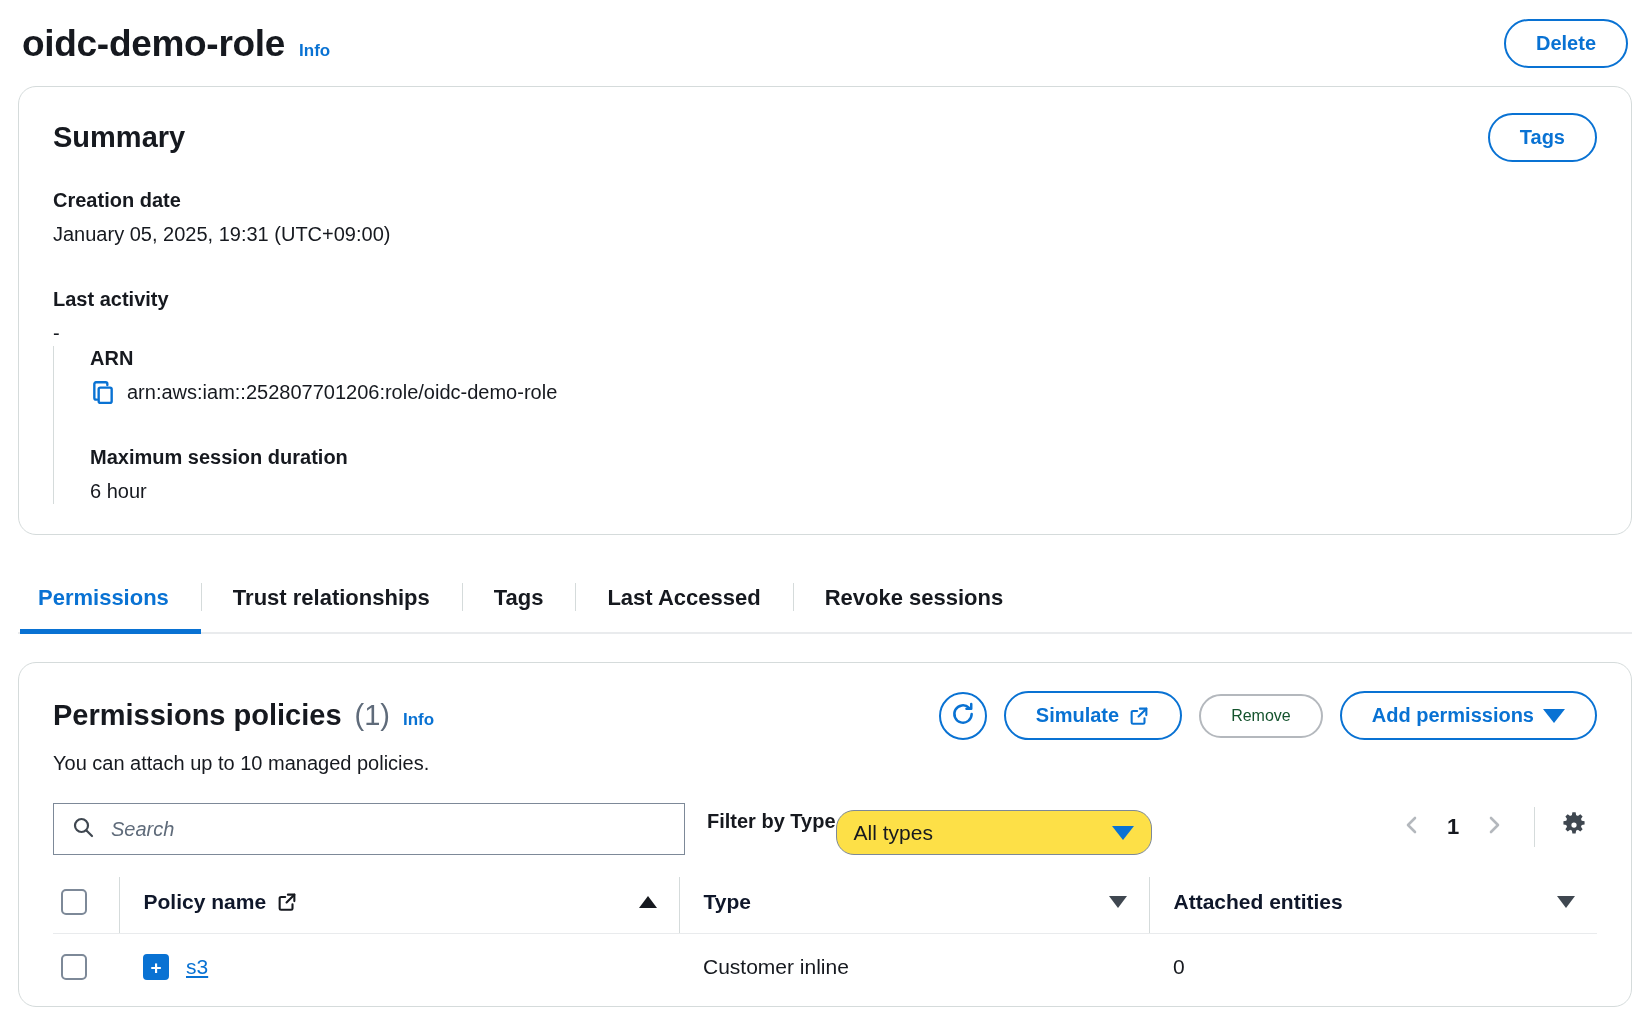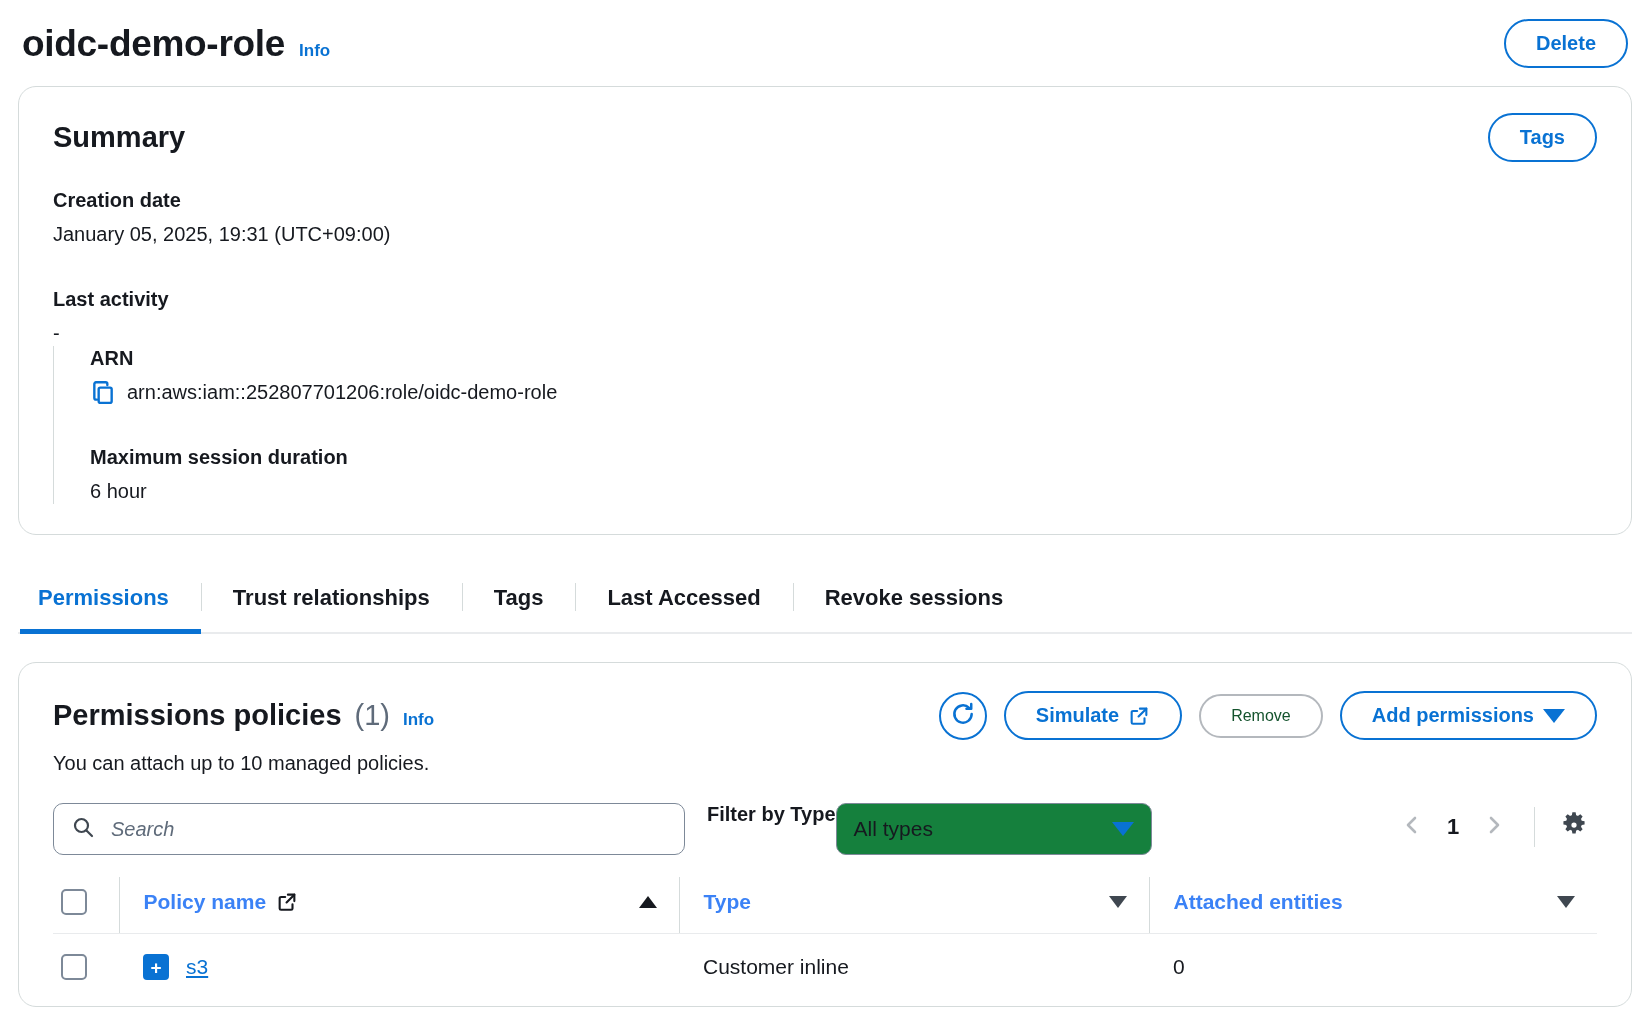--- a/index.html
+++ b/index.html
@@ -114,7 +114,7 @@
   }
   .search-box {
     flex: 0 0 632px; height: 52px;
-    border: 1px solid #7d8998; border-radius: 10px;
+    border: 1px solid #7d8998; border-radius: 0;
     display: flex; align-items: center; gap: 14px; padding: 0 17px;
     background: #ffffff;
   }

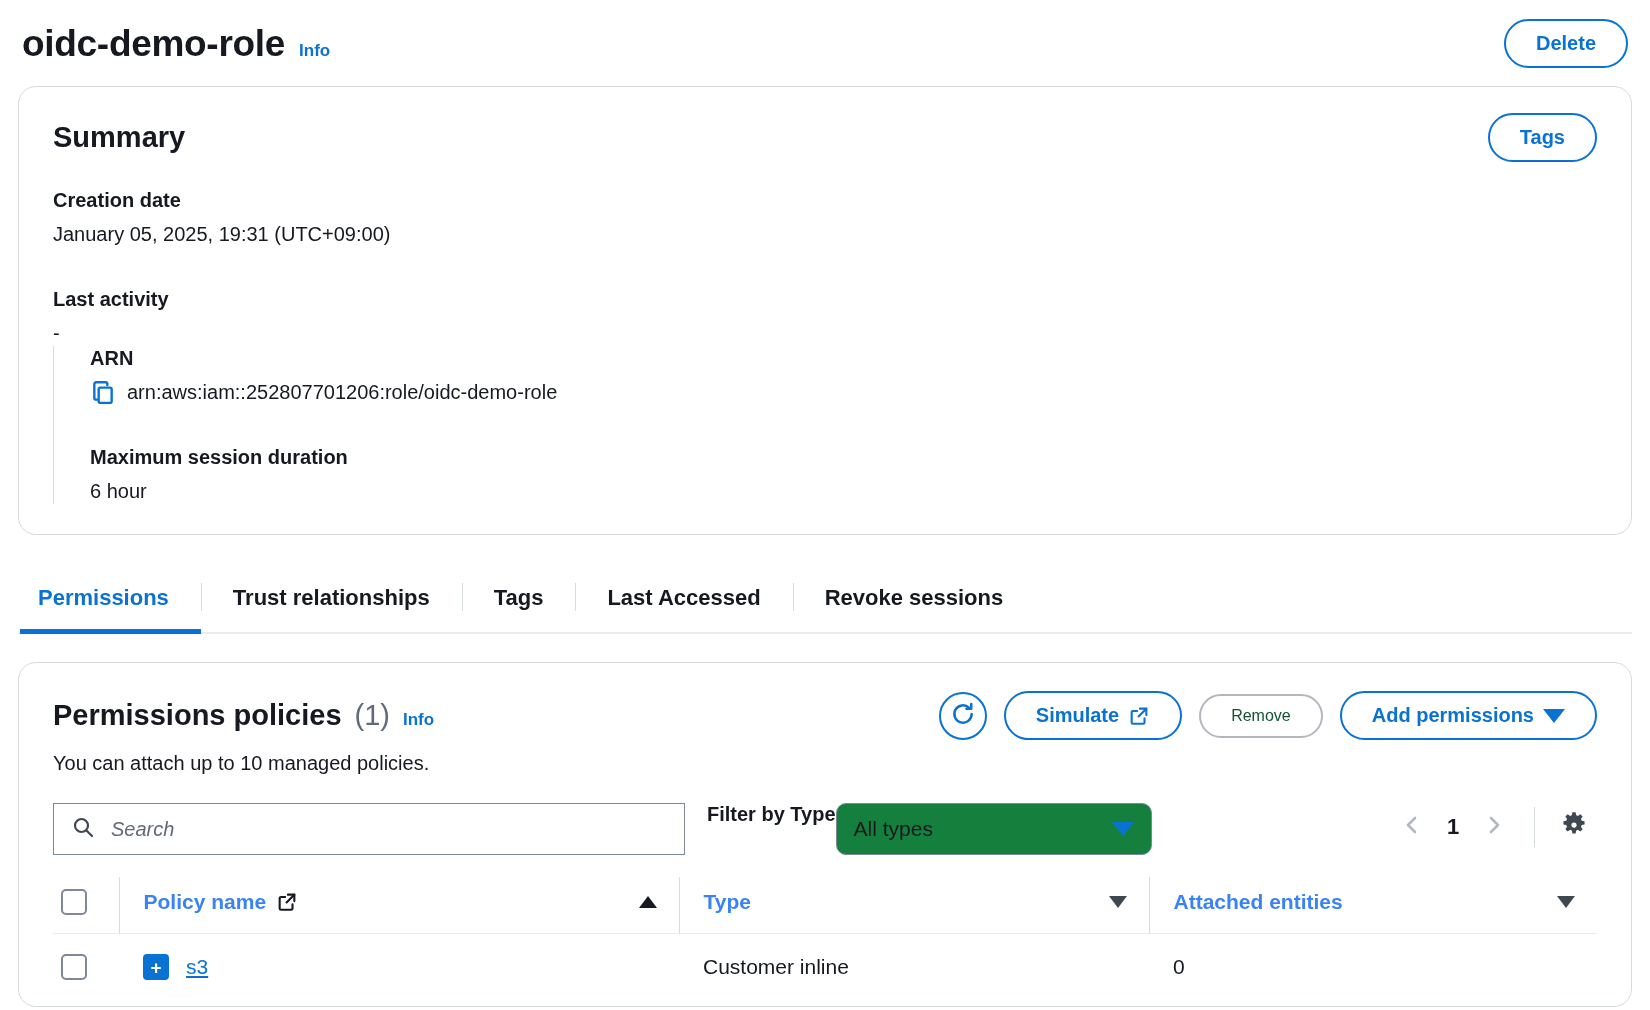--- a/index.html
+++ b/index.html
@@ -129,10 +129,10 @@
     font-size: 20px; font-weight: bold; color: #16191f; margin-bottom: 10px;
   }
   .select-box {
-    width: 316px; height: 52px;
-    border: 1px solid #7d8998; border-radius: 10px;
+    width: 316px; height: 45px;
+    border: 1px solid #7d8998; border-radius: 18px;
     display: flex; align-items: center; justify-content: space-between;
-    padding: 0 17px; background: #15803d; cursor: pointer;
+    padding: 0 17px; background: #fde047; cursor: pointer;
   }
   .select-value { font-size: 21px; color: #16191f; }
   .tri-down-blue {

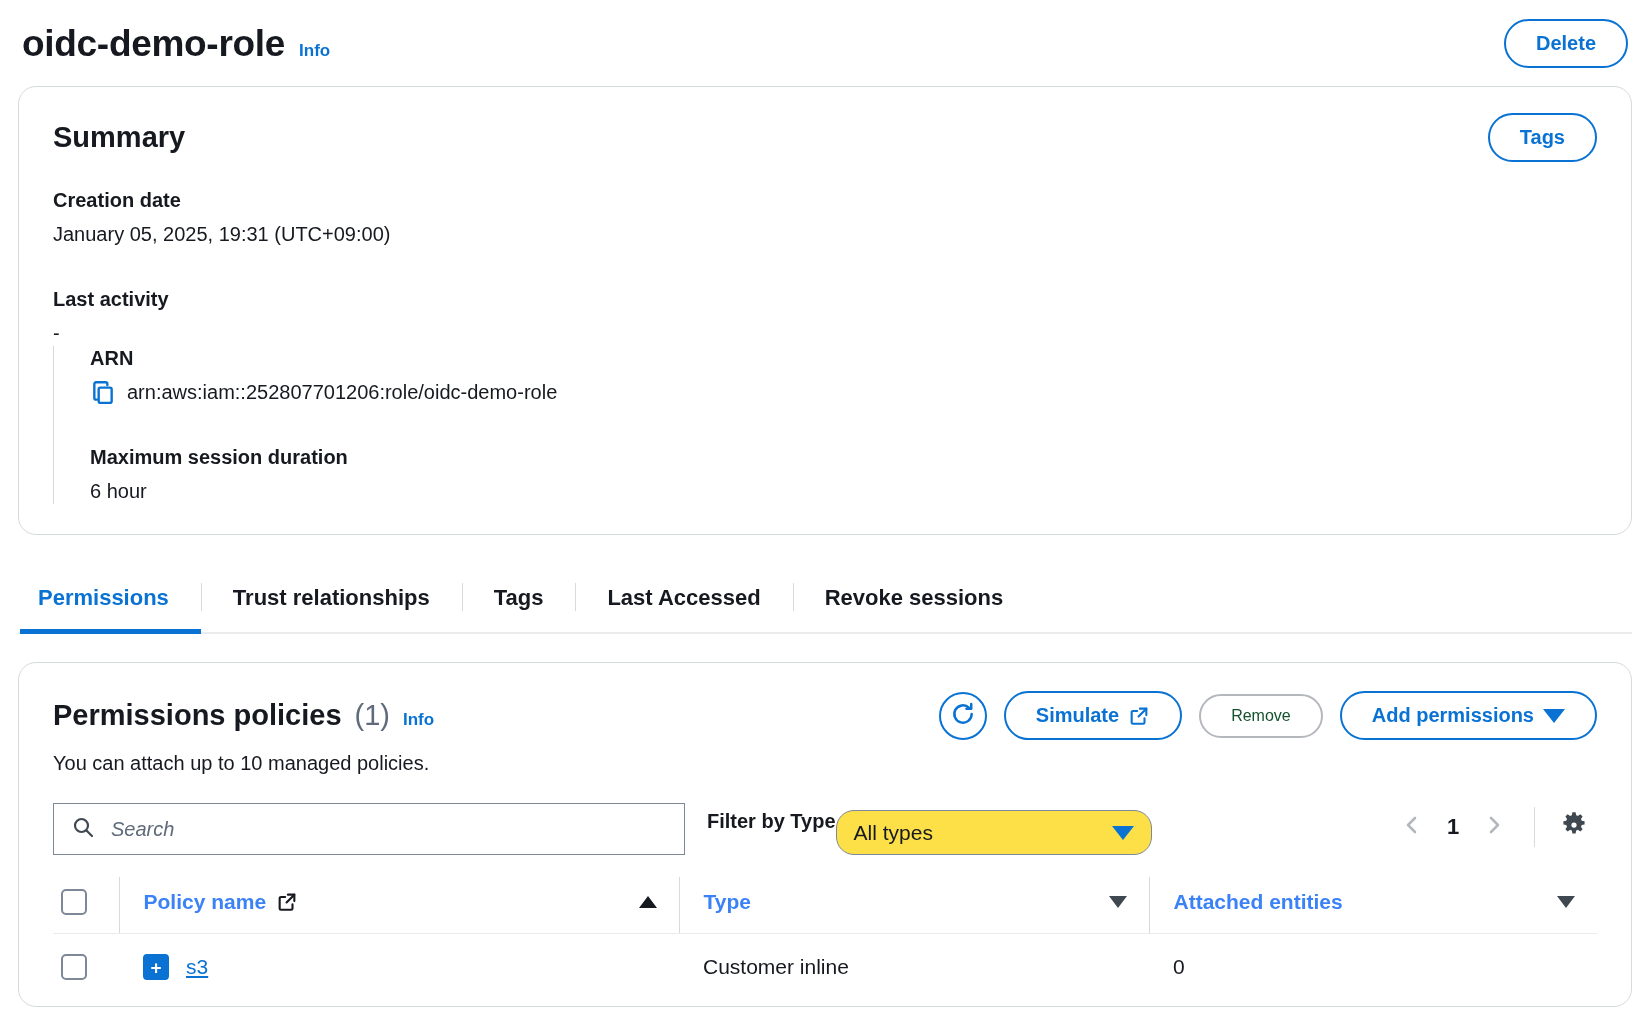--- a/index.html
+++ b/index.html
@@ -161,7 +161,7 @@
   
   table.policies { width: 100%; border-collapse: collapse; margin-top: 22px; }
   table.policies th {
-    text-align: left; font-size: 21px; font-weight: bold; color: #3b82f6;
+    text-align: left; font-size: 21px; font-weight: bold; color: #0f172a;
     padding: 12px 0 18px 0; border-bottom: 1px solid #e9ebed;
     vertical-align: middle;
   }

